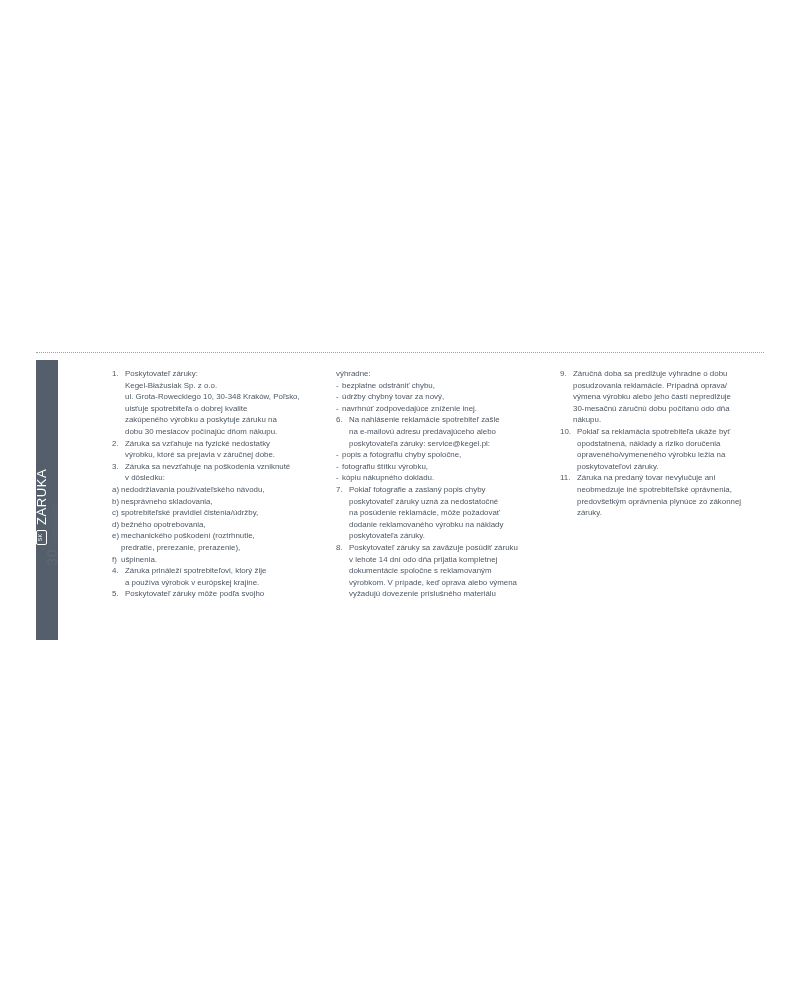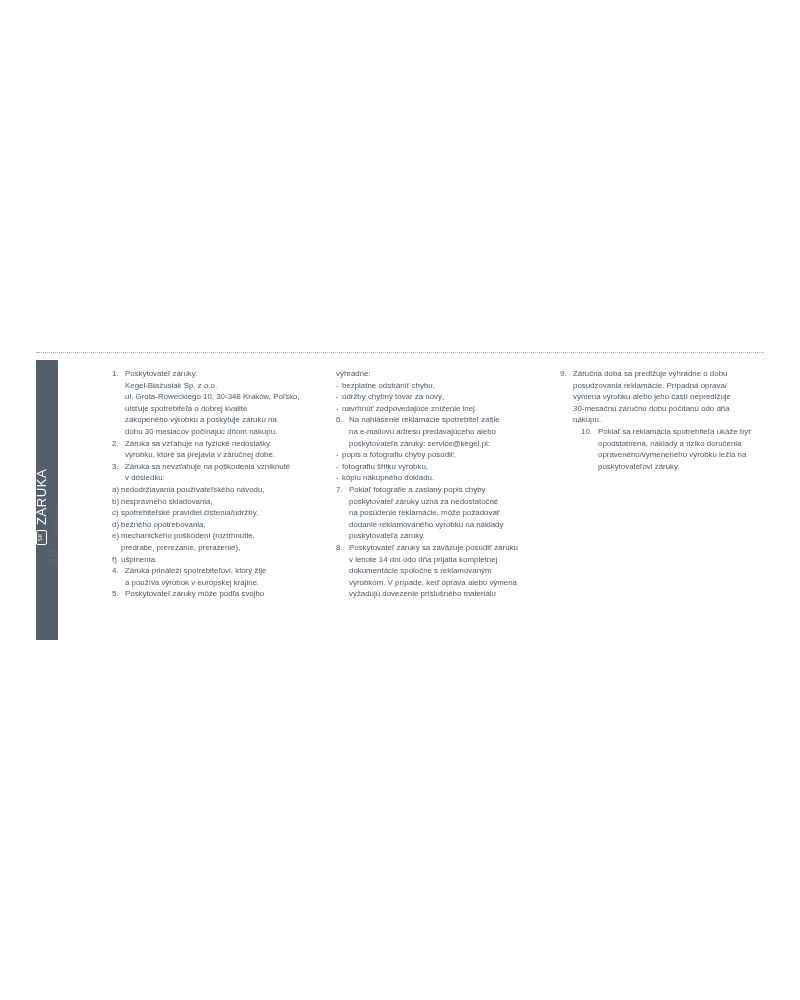--- a/index.html
+++ b/index.html
@@ -136,7 +136,7 @@
     width: 13px;
     text-align: left;
   }
-  .item .marker.wide { width: 17px; margin-left: 21px; }
+  .item .marker.wide { width: 17px; }
   .item .body { flex: 1 1 auto; }
   .sub {
     display: flex;

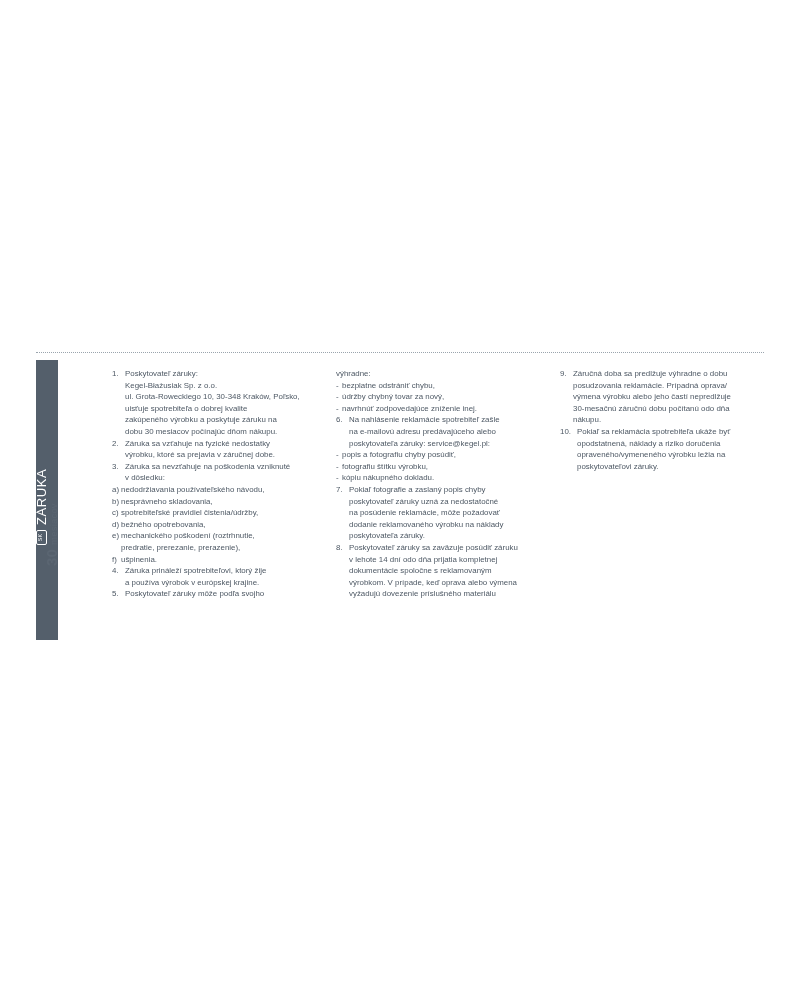--- a/index.html
+++ b/index.html
@@ -248,7 +248,7 @@
         </div>
         <div class="item dash">
           <span class="marker">-</span>
-          <span class="body nowrap-block">popis a fotografiu chyby posúdiť,</span>
+          <span class="body nowrap-block">popis a fotografiu chyby spoločne,</span>
         </div>
         <div class="item dash">
           <span class="marker">-</span>

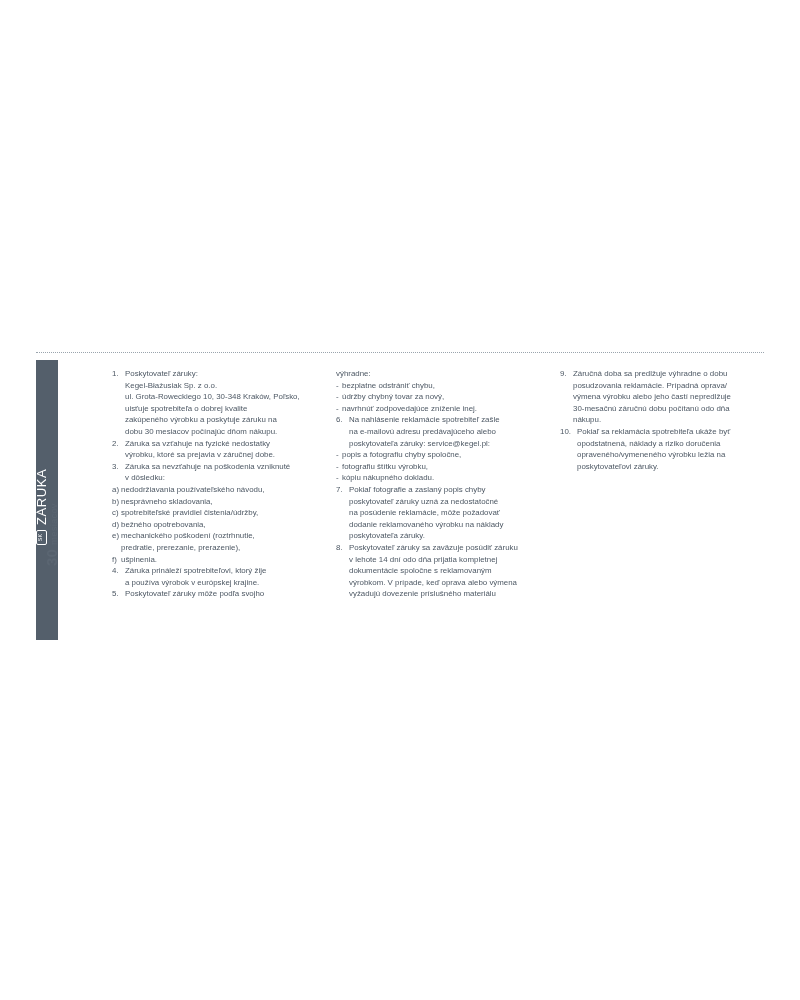--- a/index.html
+++ b/index.html
@@ -291,6 +291,13 @@
 opraveného/vymeneného výrobku ležia na
 poskytovateľovi záruky.</span>
         </div>
+        <div class="item">
+          <span class="marker wide">11.</span>
+          <span class="body nowrap-block">Záruka na predaný tovar nevylučuje ani
+neobmedzuje iné spotrebiteľské oprávnenia,
+predovšetkým oprávnenia plynúce zo zákonnej
+záruky.</span>
+        </div>
       </div>
   </div>
 

